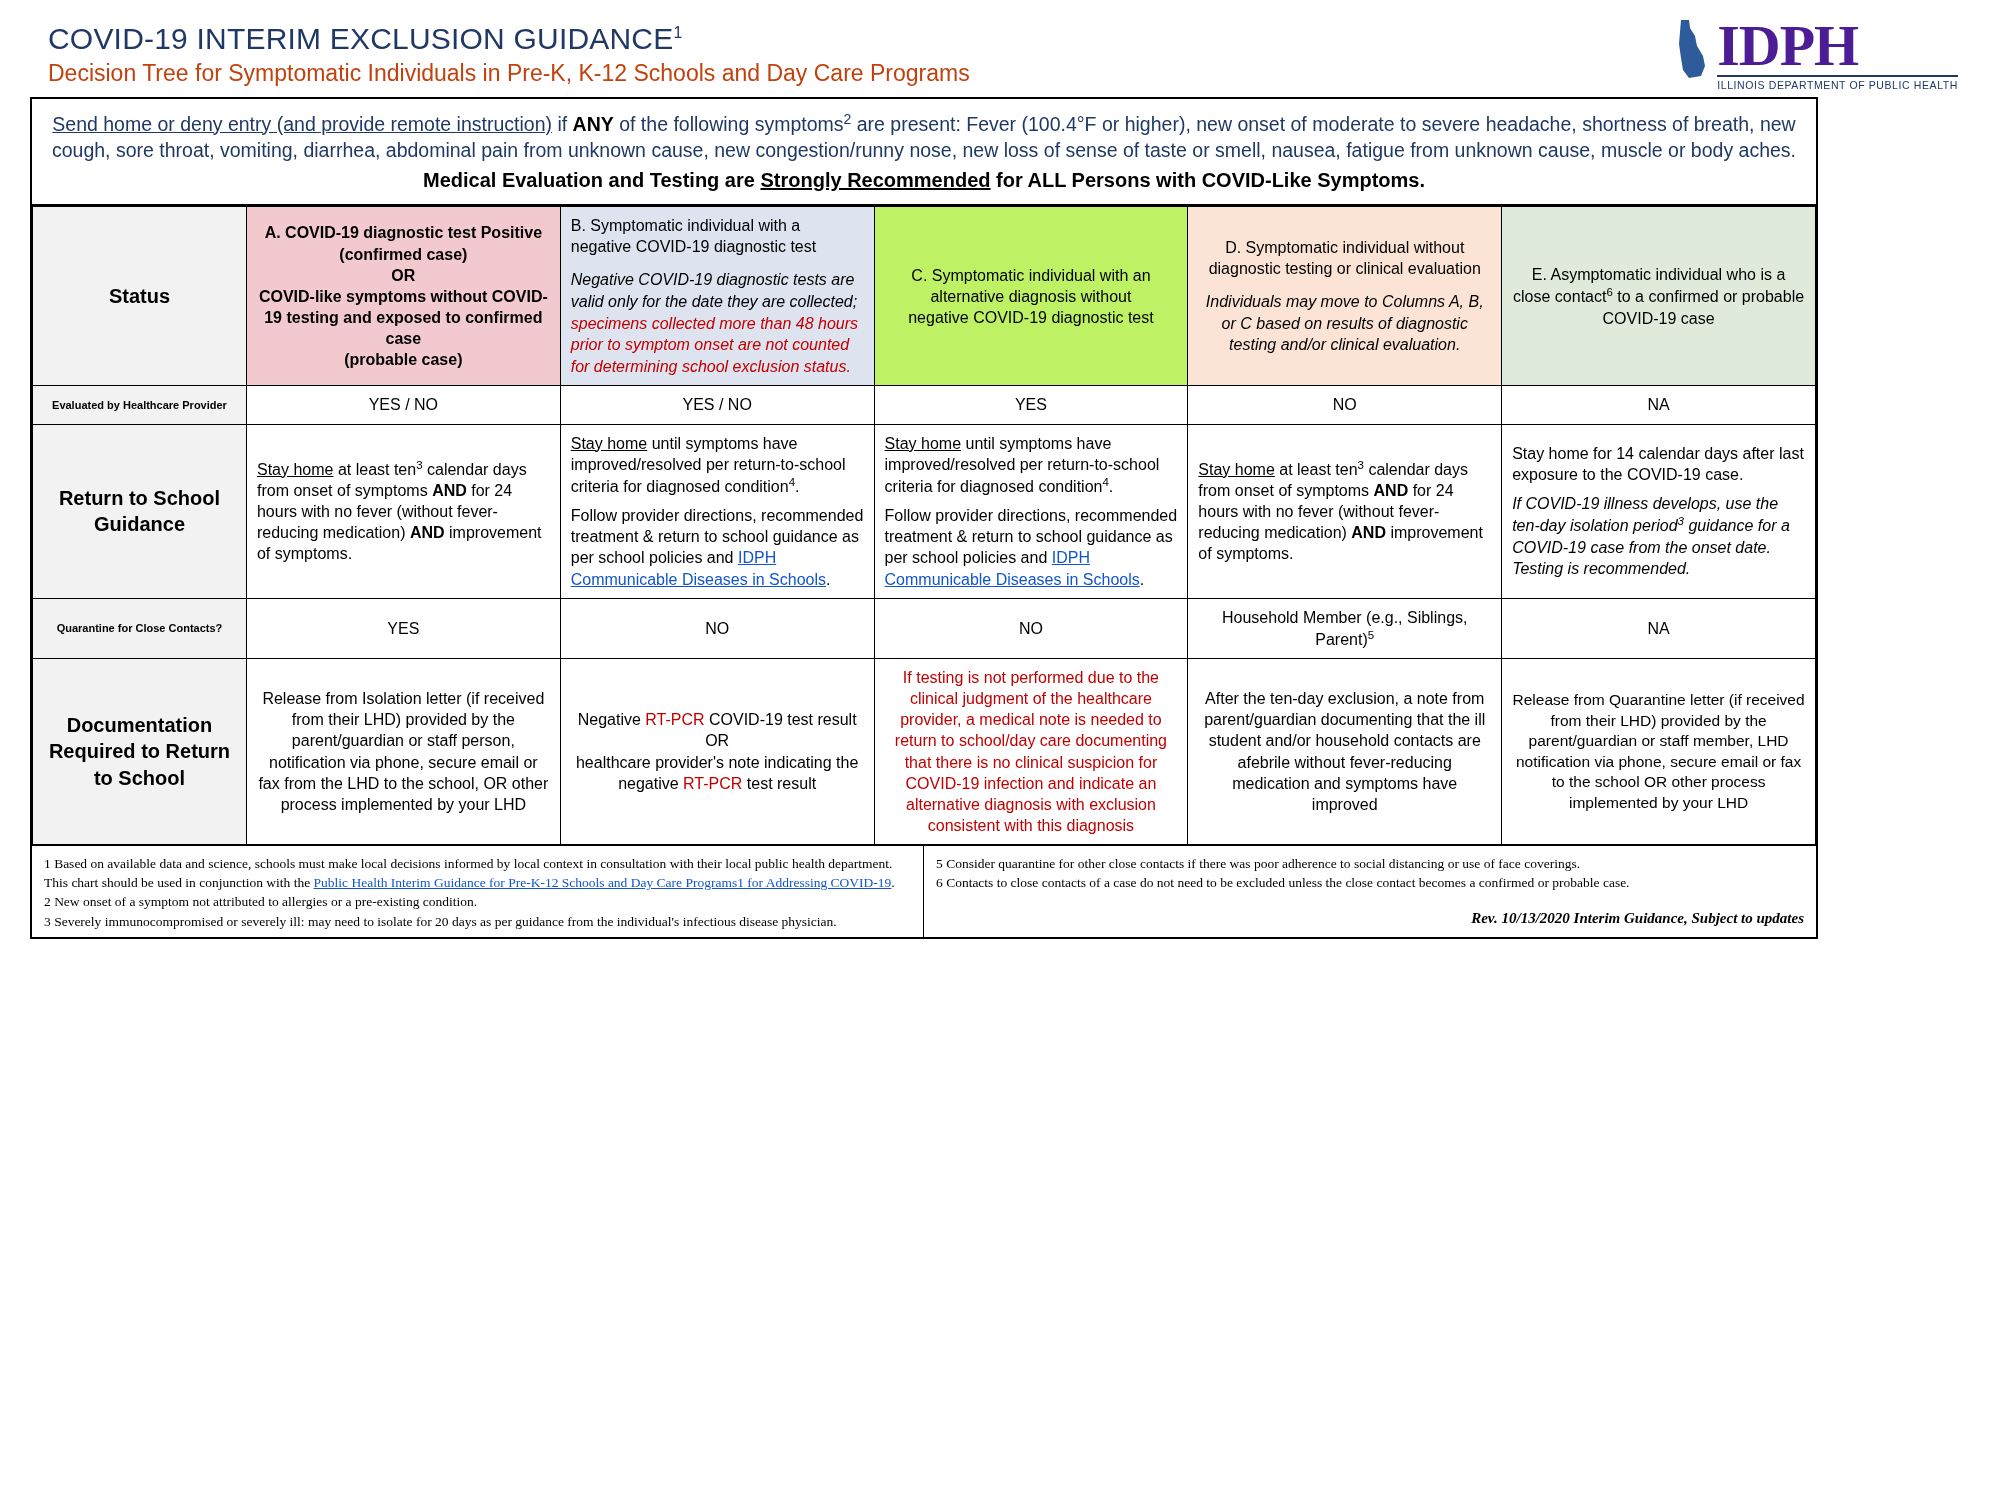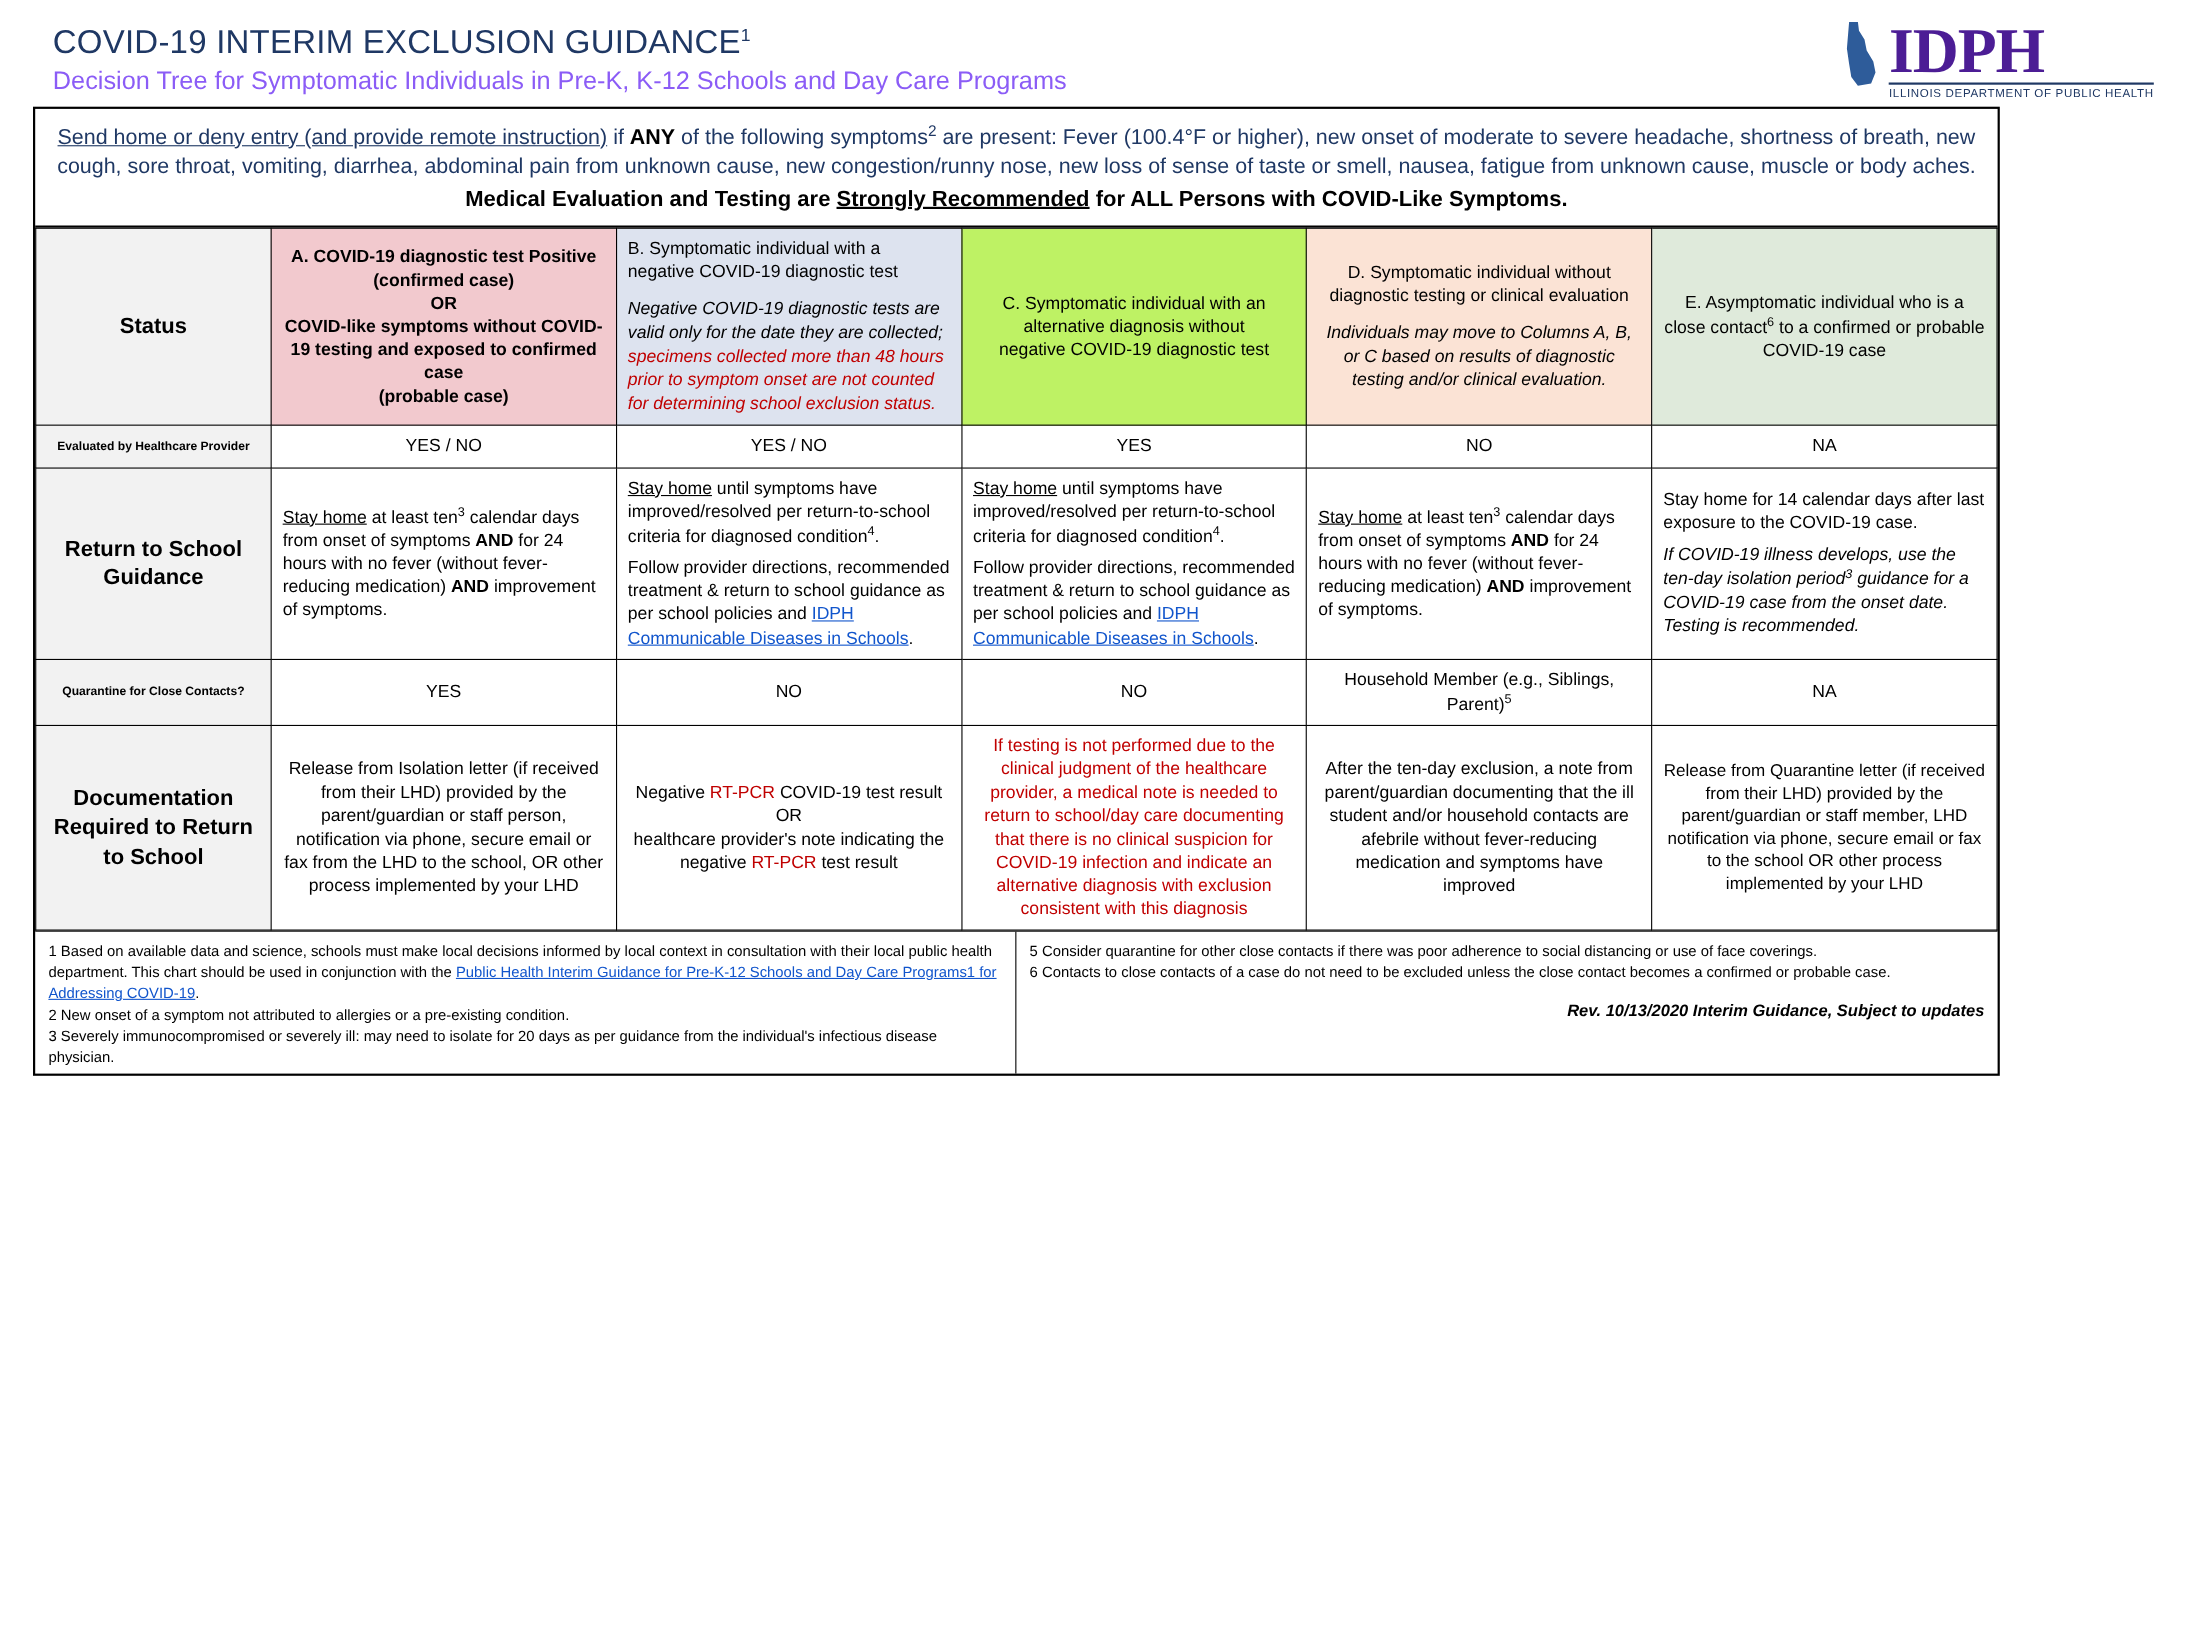--- a/index.html
+++ b/index.html
@@ -39,7 +39,7 @@
   .main-title sup { font-size: 16px; }
   .sub-title {
     font-size: 23px;
-    color: #8b5cf6;
+    color: #c2410c;
     margin-top: 6px;
     line-height: 1.1;
   }

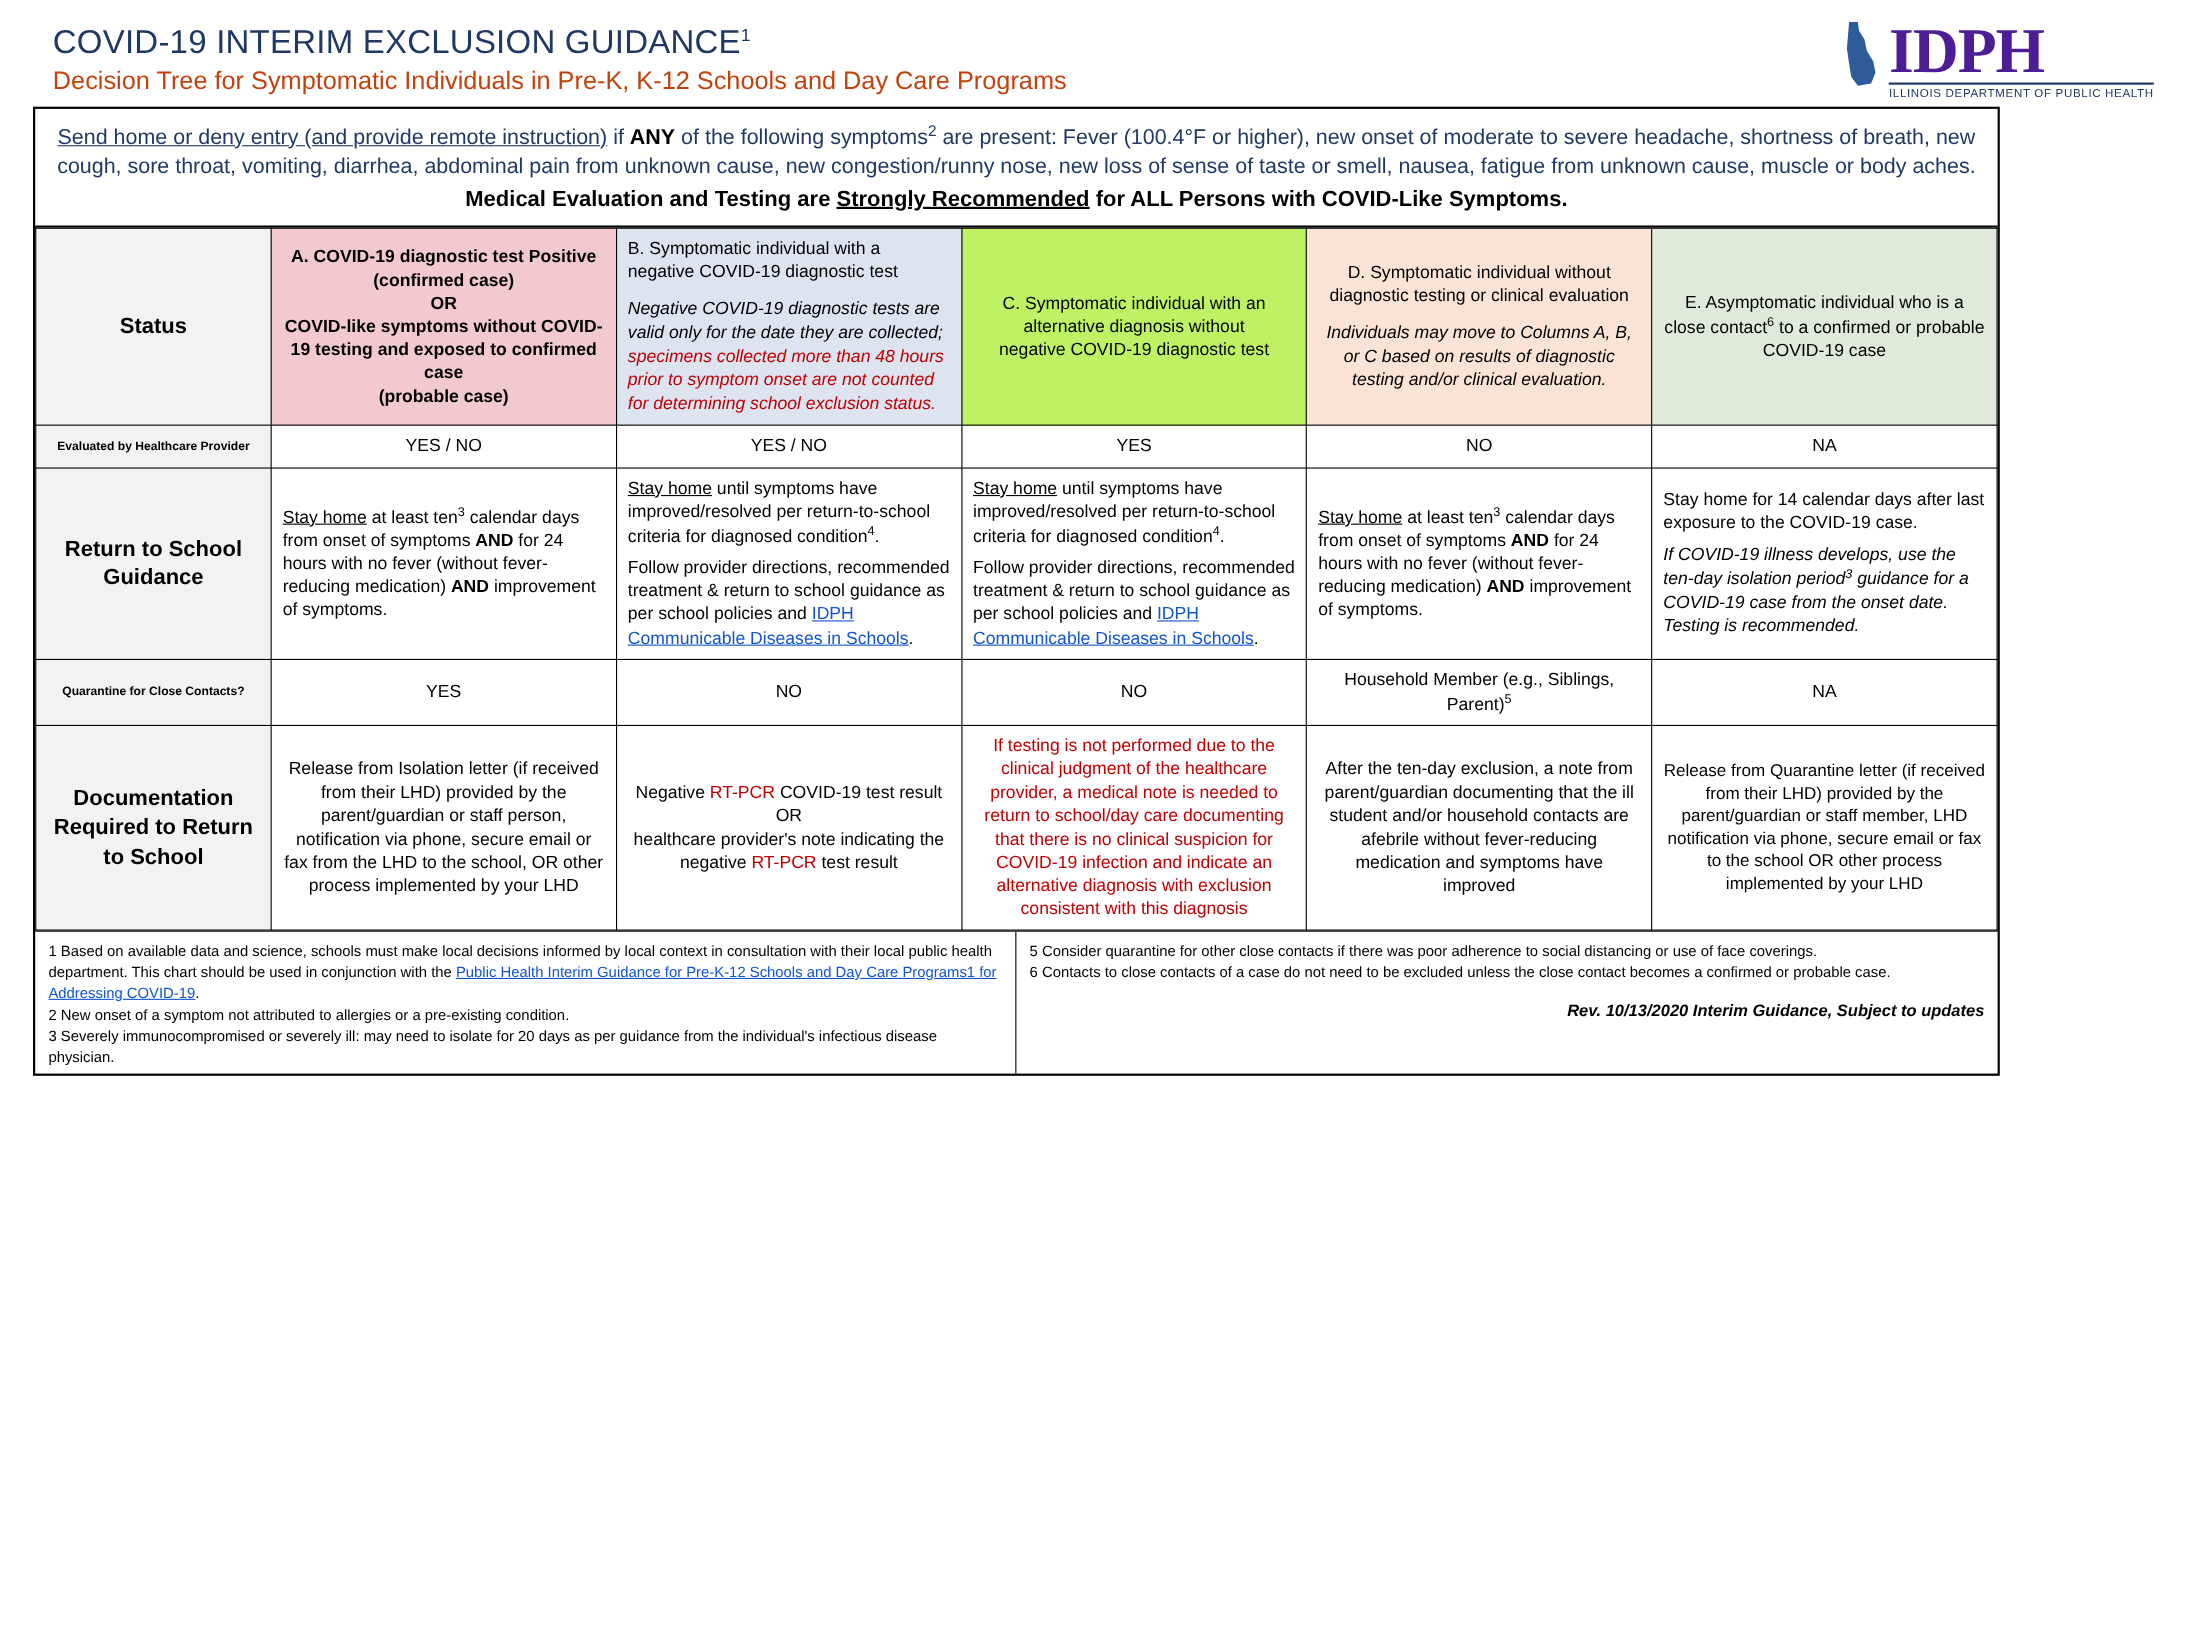--- a/index.html
+++ b/index.html
@@ -181,6 +181,7 @@
     padding: 8px 12px 6px 12px;
     font-size: 13.5px;
     line-height: 1.42;
+    font-family: Liberation Serif, serif;
   }
   .fn-left {
     width: 50%;

